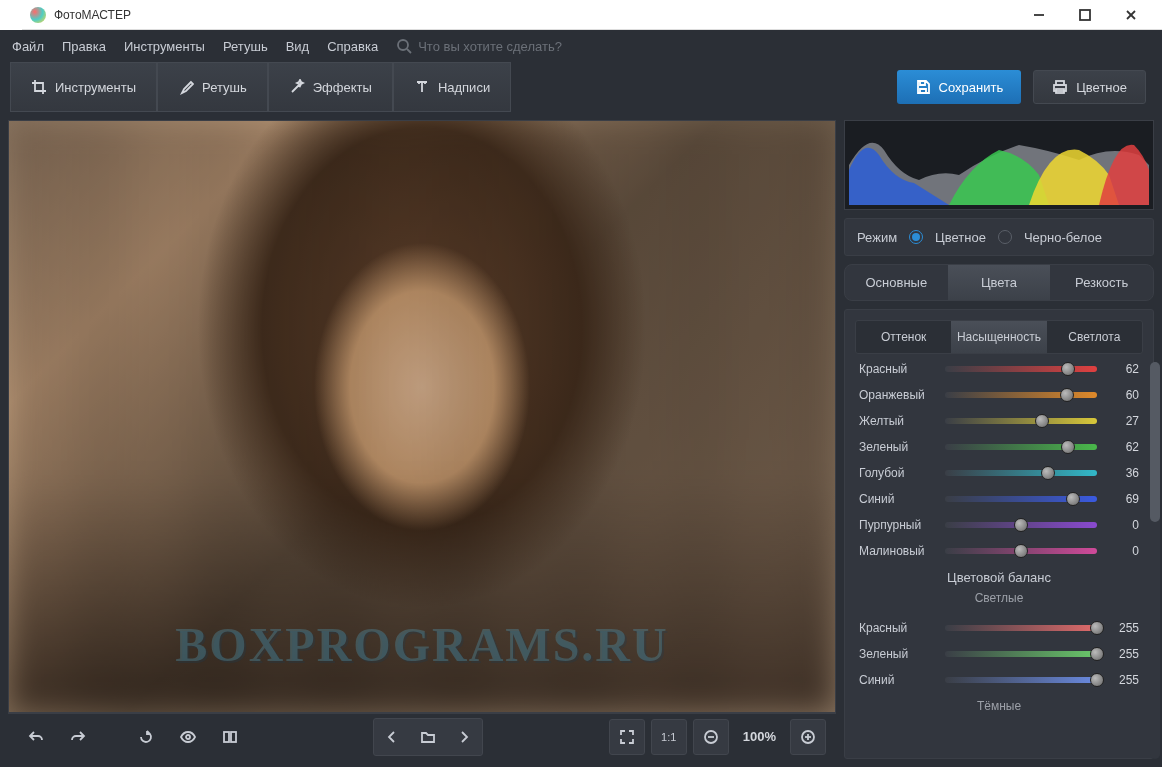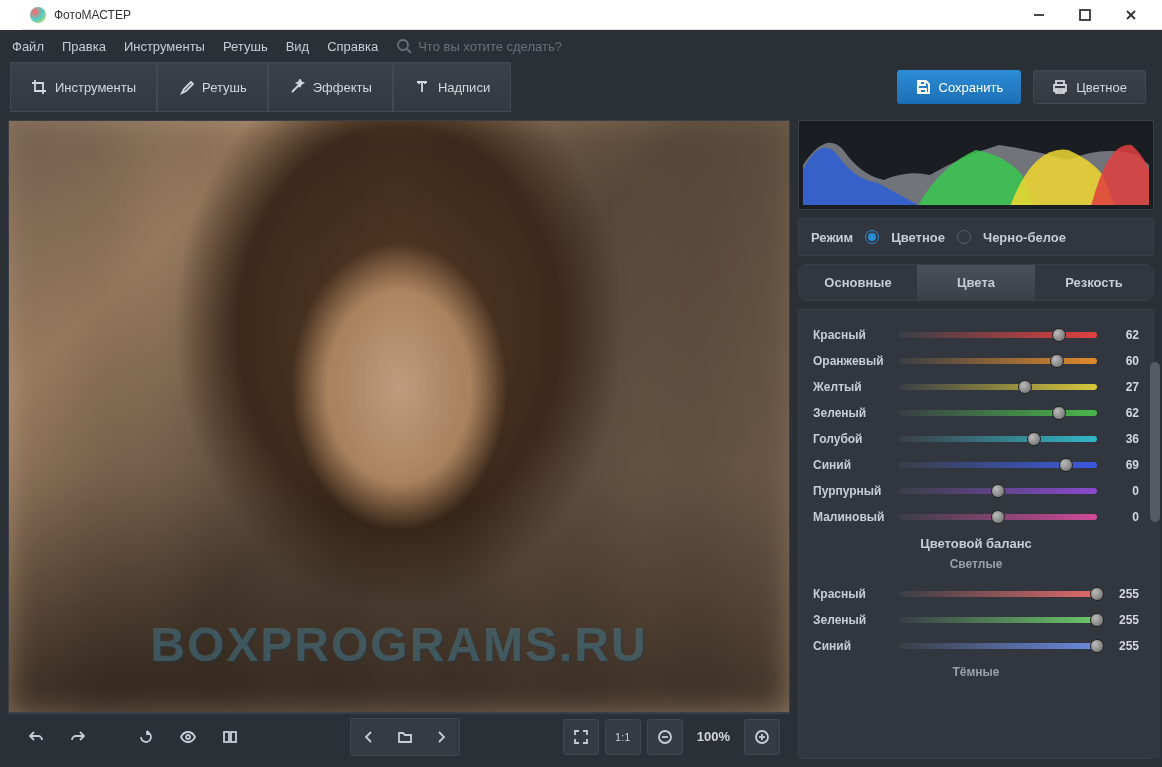--- a/index.html
+++ b/index.html
@@ -53,7 +53,7 @@
 .bottombar .spacer { flex: 1; }
 
 
-.right-panel { width: 364px; background: #2b2f36; display: flex; flex-direction: column; padding: 8px 8px 8px 0; gap: 8px; font-weight: bold; }
+.right-panel { width: 318px; background: #2b2f36; display: flex; flex-direction: column; padding: 8px 8px 8px 0; gap: 8px; }
 .histogram { height: 90px; background: #1a1d22; border: 1px solid #3a3e46; position: relative; padding: 4px; }
 .histogram svg { width: 100%; height: 100%; }
 .mode-row { height: 38px; background: #32363e; border: 1px solid #3a3e46; display: flex; align-items: center; padding: 0 12px; gap: 12px; color: #c8ccd4; font-size: 13px; border-radius: 3px; }

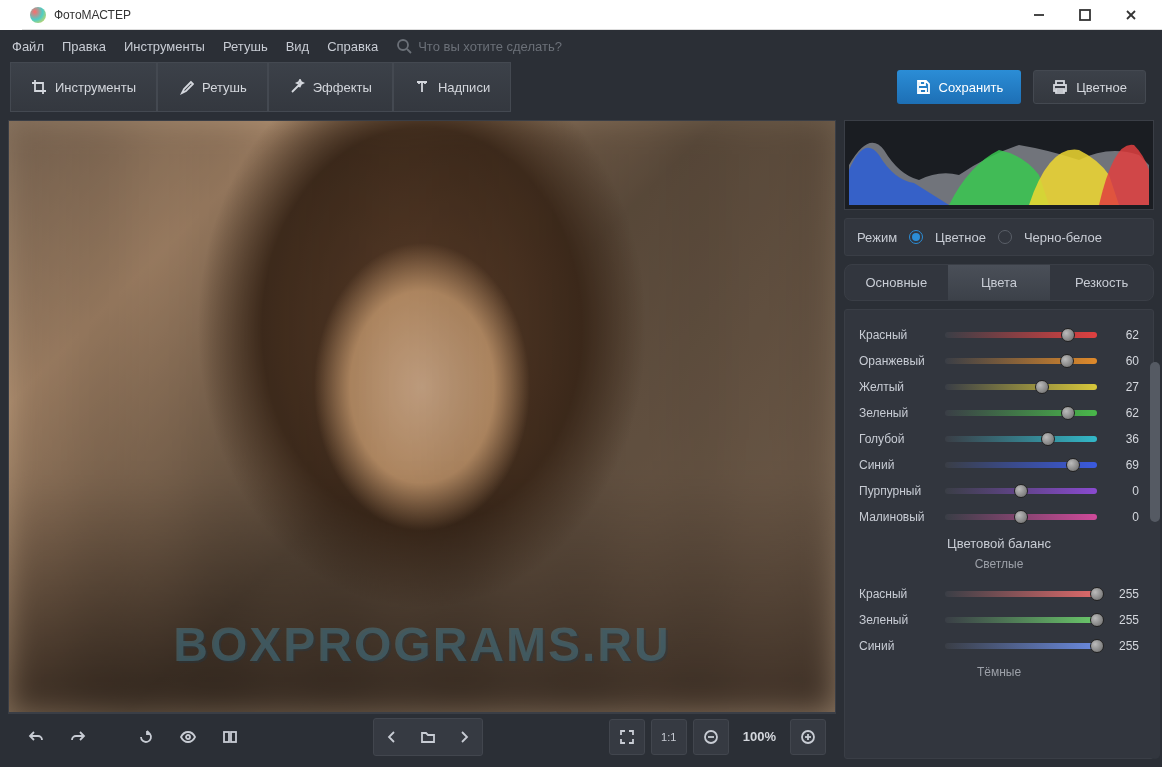--- a/index.html
+++ b/index.html
@@ -275,6 +275,11 @@
       </div>
 
       <div class="sliders-wrap">
+        <div class="sub-tabs">
+          <div class="sub-tab">Оттенок</div>
+          <div class="sub-tab active">Насыщенность</div>
+          <div class="sub-tab">Светлота</div>
+        </div>
         <div class="sliders" id="color-sliders">
             <div class="slider-row">
               <span class="lbl">Красный</span>

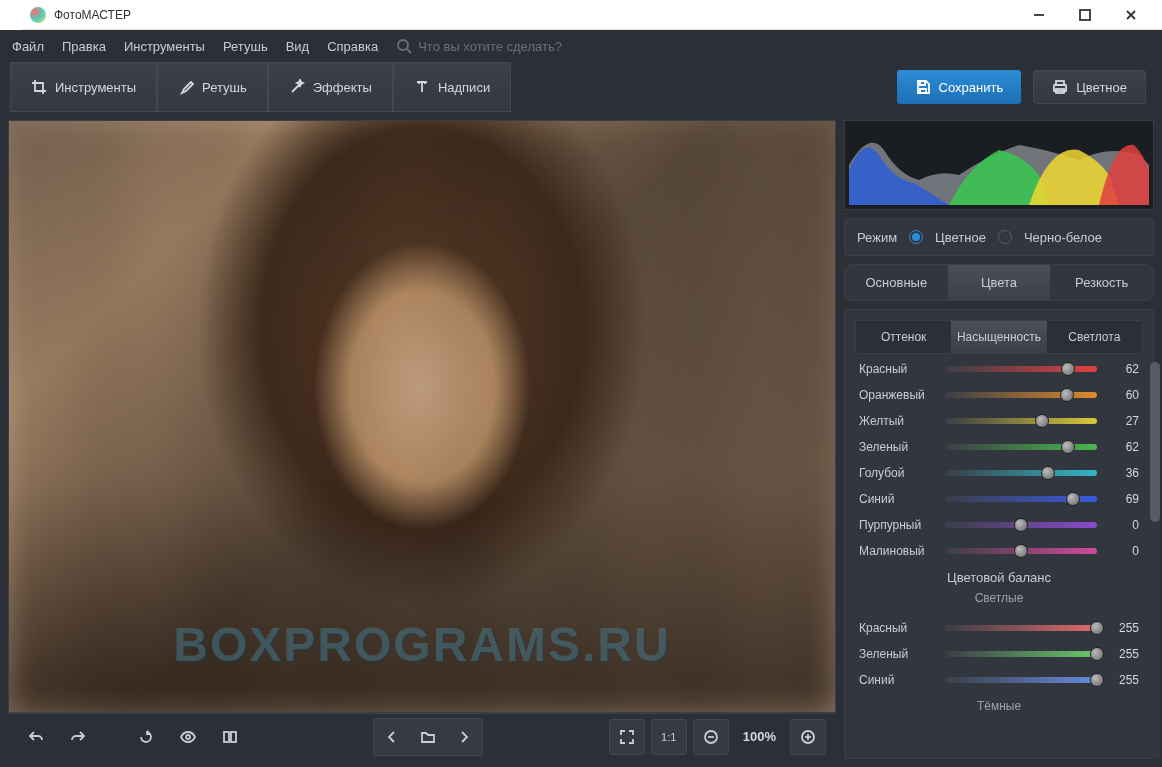--- a/index.html
+++ b/index.html
@@ -41,7 +41,7 @@
 .portrait::after { content: ""; position: absolute; inset: 0; background:
   repeating-linear-gradient(90deg, rgba(100,80,70,0.3) 0 60px, rgba(80,60,50,0.3) 60px 120px),
   linear-gradient(transparent 60%, rgba(40,30,25,0.6)); filter: blur(15px); mix-blend-mode: multiply; }
-.watermark { position: absolute; bottom: 40px; left: 50%; transform: translateX(-50%); font-size: 48px; font-weight: 900; color: rgba(80,140,160,0.4); letter-spacing: 2px; font-family: Liberation Sans, sans-serif; text-shadow: 2px 2px 0 rgba(30,60,80,0.3); }
+.watermark { position: absolute; bottom: 40px; left: 50%; transform: translateX(-50%); font-size: 48px; font-weight: 900; color: rgba(80,140,160,0.4); letter-spacing: 2px; font-family: Liberation Serif, serif; text-shadow: 2px 2px 0 rgba(30,60,80,0.3); }
 
 
 .bottombar { height: 46px; display: flex; align-items: center; padding: 0 10px; gap: 6px; background: #2b2f36; border-top: 1px solid #3a3e46; }

